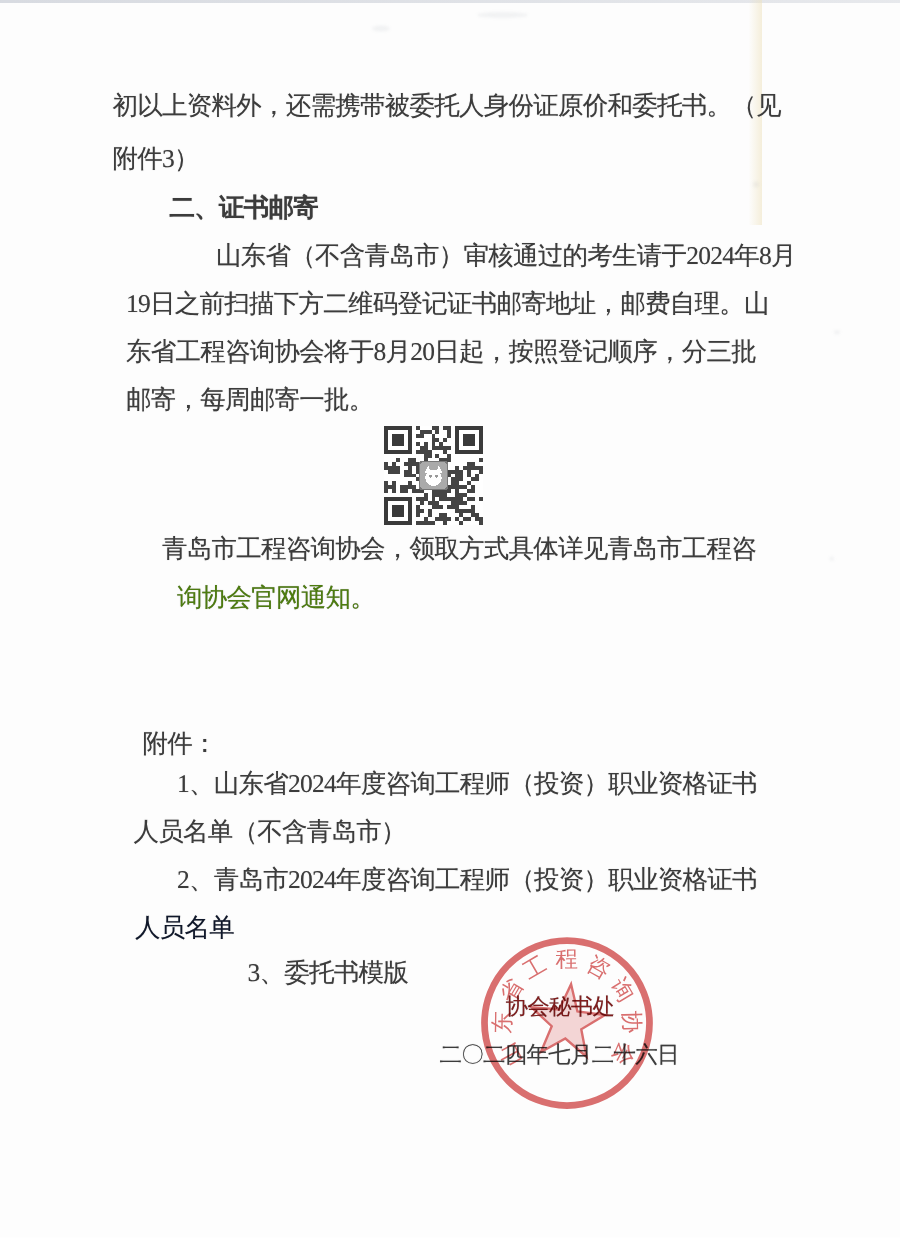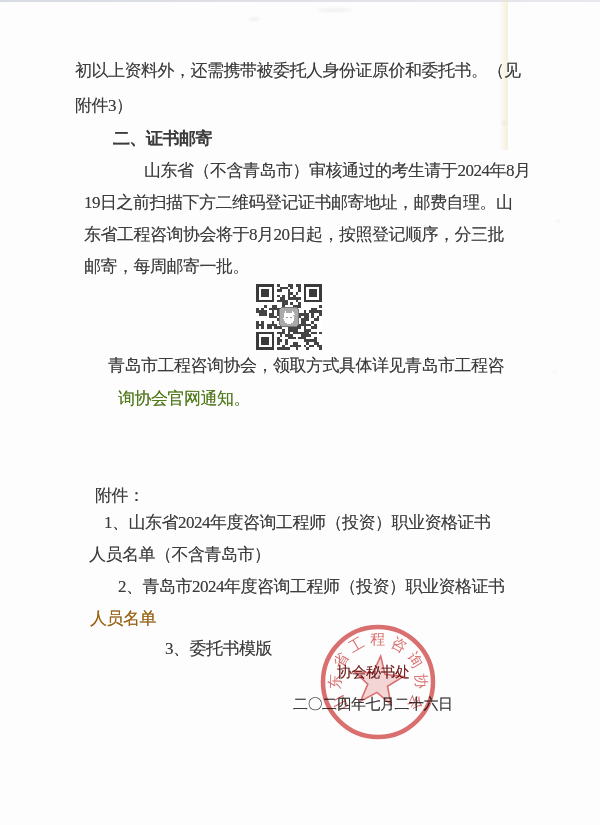--- a/index.html
+++ b/index.html
@@ -60,7 +60,7 @@
       <div class="text-line" style="left: 108px; top: 357px; font-size: 17px; color: rgb(60, 60, 60);">青岛市工程咨询协会，领取方式具体详见青岛市工程咨</div>
       <div class="text-line" style="left: 80px; top: 390px; font-size: 17px; color: #4d7c0f; margin-left: 38px;">询协会官网通知。</div>
       <div class="text-line" style="left: 95px; top: 487px; font-size: 17px; color: rgb(60, 60, 60);">附件：</div>
-      <div class="text-line" style="left: 104px; top: 514px; font-size: 17px; color: rgb(60, 60, 60);">1、山东省2024年度咨询工程师（投资）职业资格证书</div>
+      <div class="text-line" style="left: 118px; top: 514px; font-size: 17px; color: rgb(60, 60, 60);">1、山东省2024年度咨询工程师（投资）职业资格证书</div>
       <div class="text-line" style="left: 89px; top: 546px; font-size: 17px; color: rgb(60, 60, 60);">人员名单（不含青岛市）</div>
       <div class="text-line" style="left: 118px; top: 578px; font-size: 17px; color: rgb(60, 60, 60);">2、青岛市2024年度咨询工程师（投资）职业资格证书</div>
       <div class="text-line" style="left: 90px; top: 610px; font-size: 17px; color: #a16207;">人员名单</div>

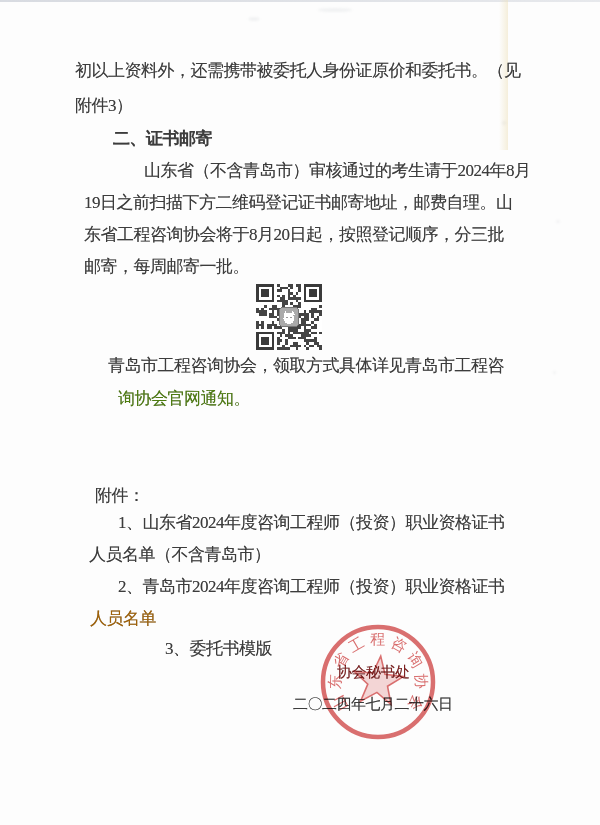--- a/index.html
+++ b/index.html
@@ -63,7 +63,7 @@
       <div class="text-line" style="left: 118px; top: 514px; font-size: 17px; color: rgb(60, 60, 60);">1、山东省2024年度咨询工程师（投资）职业资格证书</div>
       <div class="text-line" style="left: 89px; top: 546px; font-size: 17px; color: rgb(60, 60, 60);">人员名单（不含青岛市）</div>
       <div class="text-line" style="left: 118px; top: 578px; font-size: 17px; color: rgb(60, 60, 60);">2、青岛市2024年度咨询工程师（投资）职业资格证书</div>
-      <div class="text-line" style="left: 90px; top: 610px; font-size: 17px; color: #a16207;">人员名单</div>
+      <div class="text-line" style="left: 90px; top: 610px; font-size: 17px; color: #0f172a;">人员名单</div>
       <div class="text-line" style="left: 118px; top: 640px; font-size: 17px; color: rgb(60, 60, 60); margin-left: 47px;">3、委托书模版</div>
       <div class="text-line" style="left: 337px; top: 665px; font-size: 15px; color: #7f1d1d;">协会秘书处</div>
       <div class="text-line" style="left: 293px; top: 697px; font-size: 15px; color: rgb(60, 60, 60);">二〇二四年七月二十六日</div>

